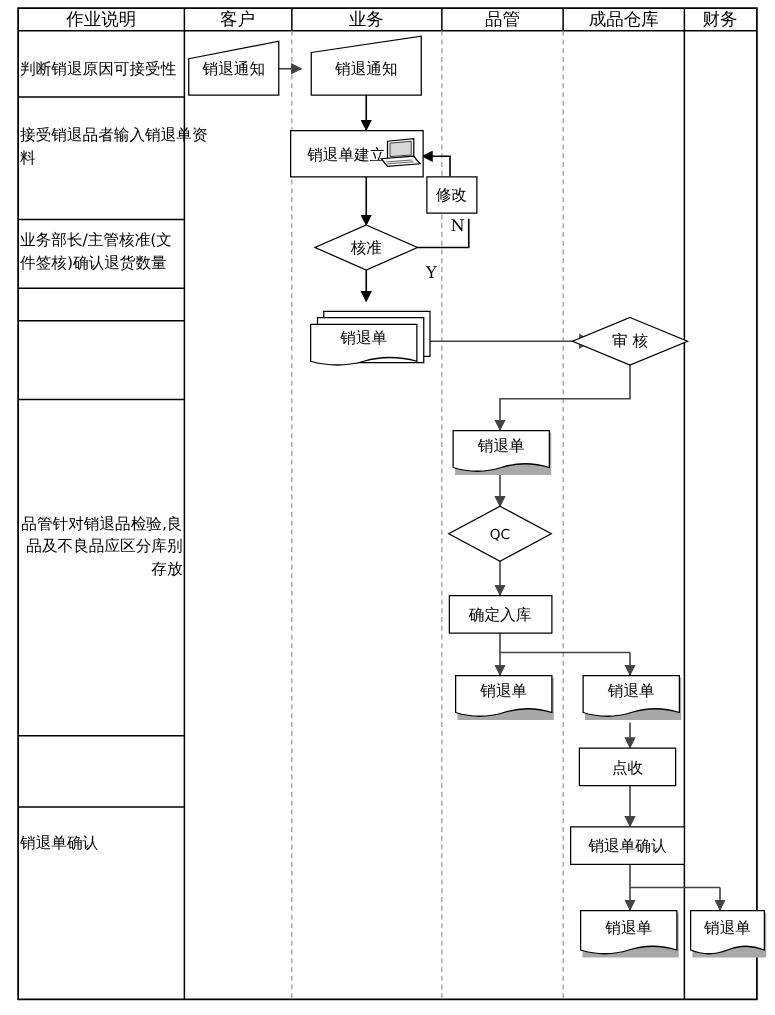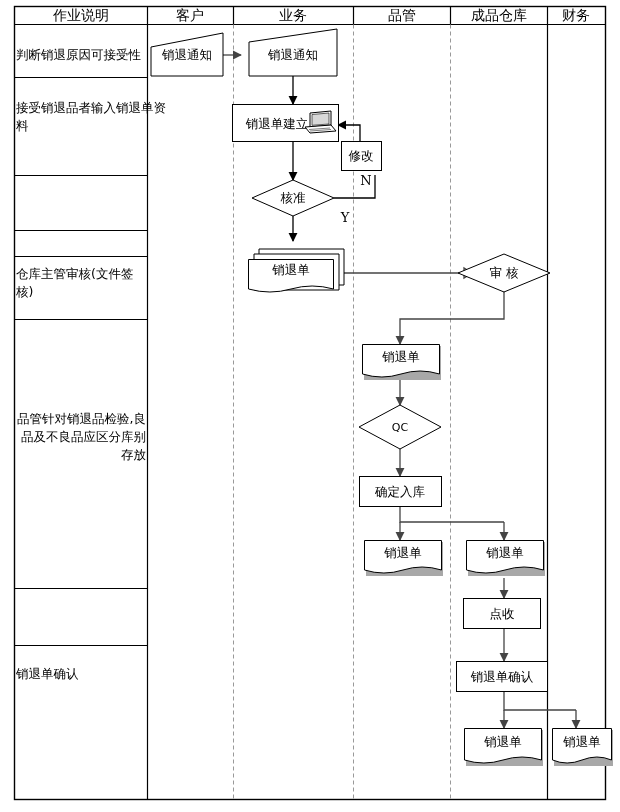--- a/index.html
+++ b/index.html
@@ -200,6 +200,7 @@
 
   <div class="desc" style="position:absolute;left:16px;top:47px;width:130px;line-height:1.35;">判断销退原因可接受性</div>
   <div class="desc" style="position:absolute;left:16px;top:99px;width:150px;line-height:1.45;">接受销退品者输入销退单资料</div>
+  <div class="desc" style="position:absolute;left:16px;top:183px;width:132px;line-height:1.45;">业务部长/主管核准(文件签核)确认退货数量</div>
   <div class="desc" style="position:absolute;left:16px;top:265px;width:130px;line-height:1.45;">仓库主管审核(文件签核)</div>
   <div class="desc" style="position:absolute;left:16px;top:410px;width:130px;line-height:1.45;text-align:right;">品管针对销退品检验,良品及不良品应区分库别存放</div>
   <div class="desc" style="position:absolute;left:16px;top:666px;width:130px;line-height:1.35;">销退单确认</div>

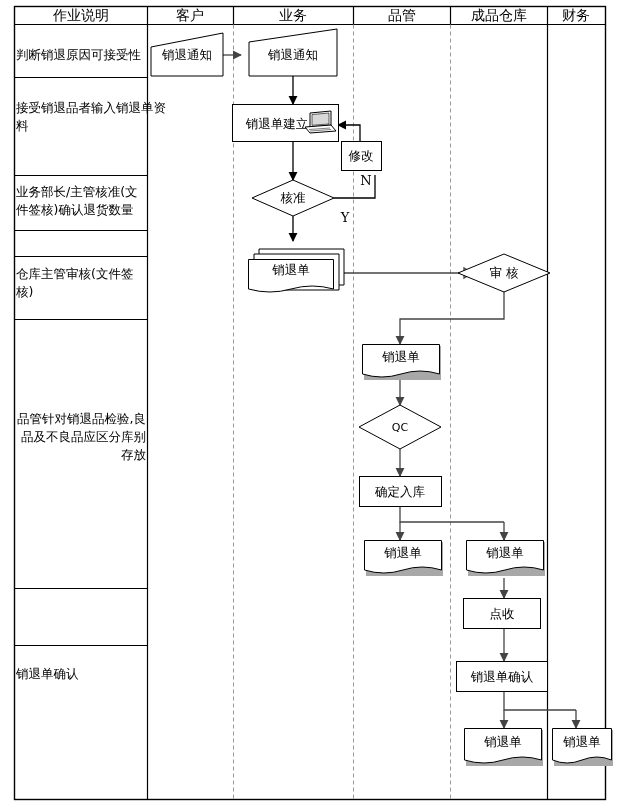--- a/index.html
+++ b/index.html
@@ -201,7 +201,6 @@
   <div class="desc" style="position:absolute;left:16px;top:47px;width:130px;line-height:1.35;">判断销退原因可接受性</div>
   <div class="desc" style="position:absolute;left:16px;top:99px;width:150px;line-height:1.45;">接受销退品者输入销退单资料</div>
   <div class="desc" style="position:absolute;left:16px;top:183px;width:132px;line-height:1.45;">业务部长/主管核准(文件签核)确认退货数量</div>
-  <div class="desc" style="position:absolute;left:16px;top:265px;width:130px;line-height:1.45;">仓库主管审核(文件签核)</div>
   <div class="desc" style="position:absolute;left:16px;top:410px;width:130px;line-height:1.45;text-align:right;">品管针对销退品检验,良品及不良品应区分库别存放</div>
   <div class="desc" style="position:absolute;left:16px;top:666px;width:130px;line-height:1.35;">销退单确认</div>
 </div>

